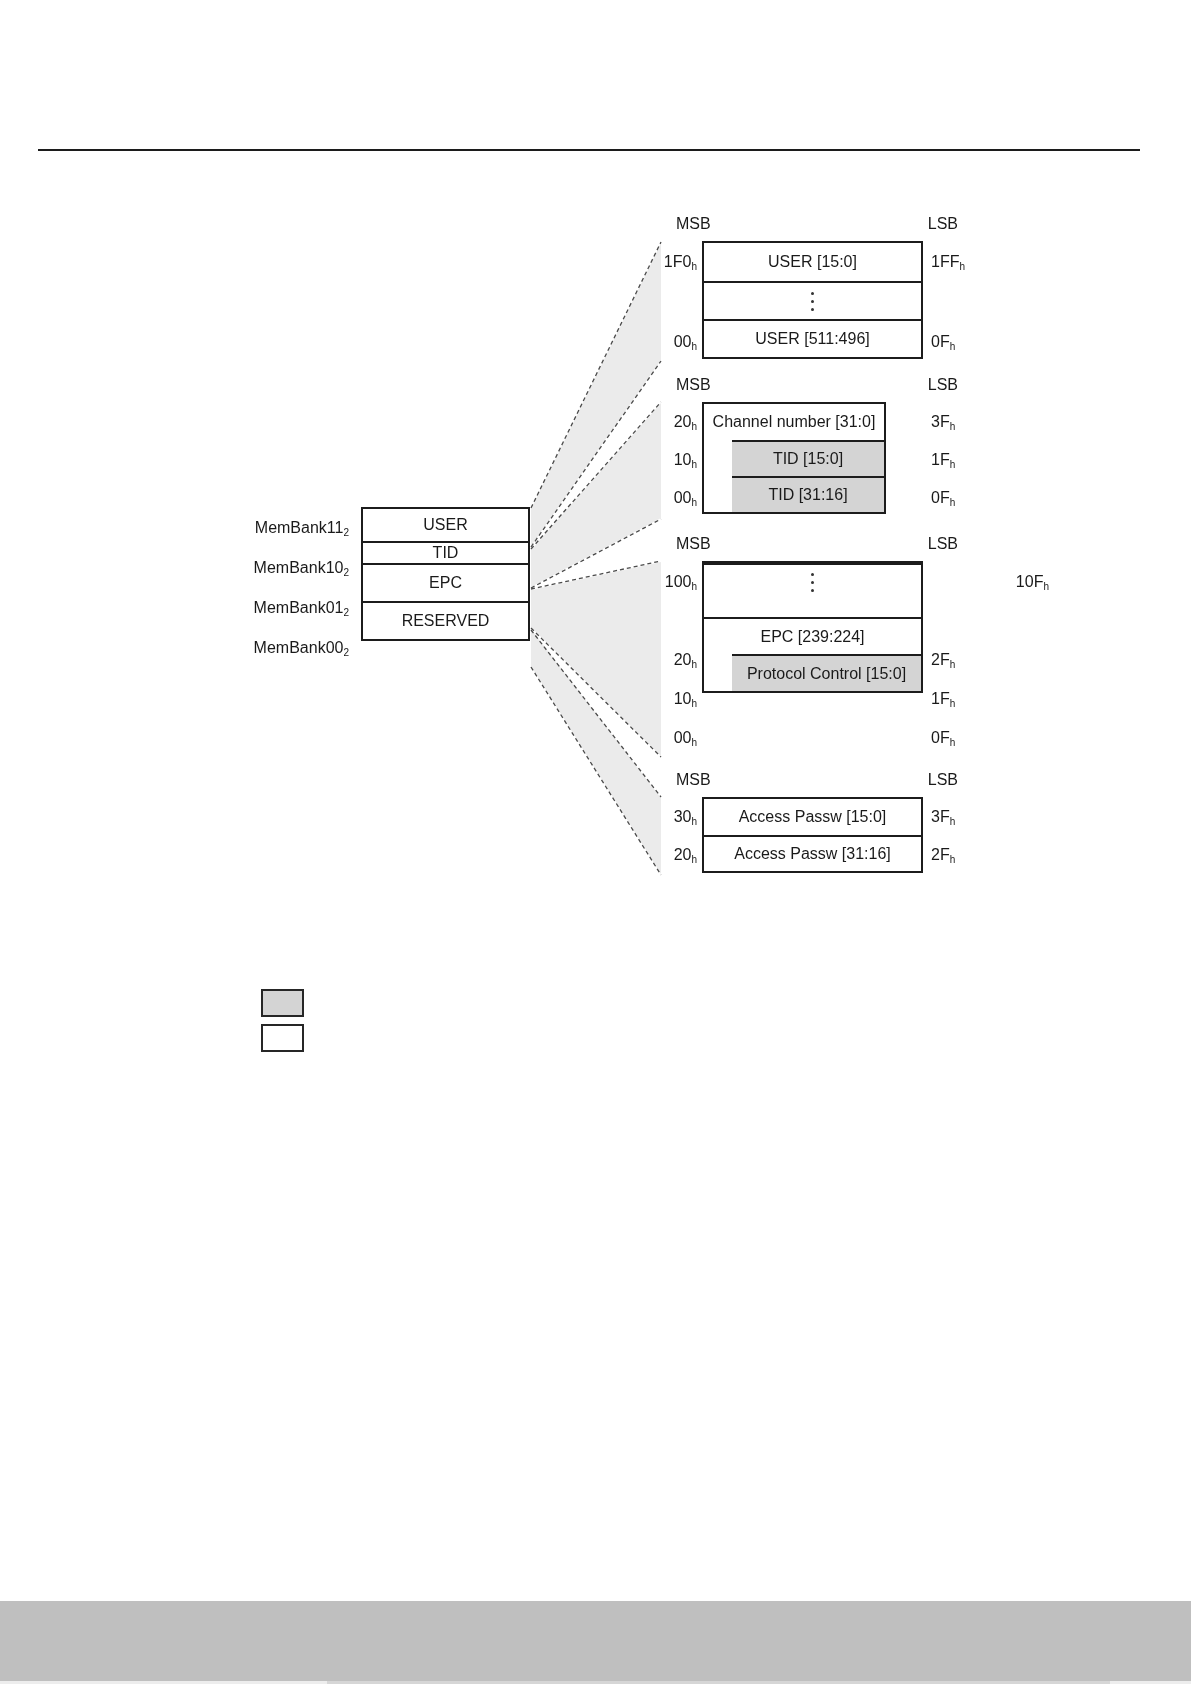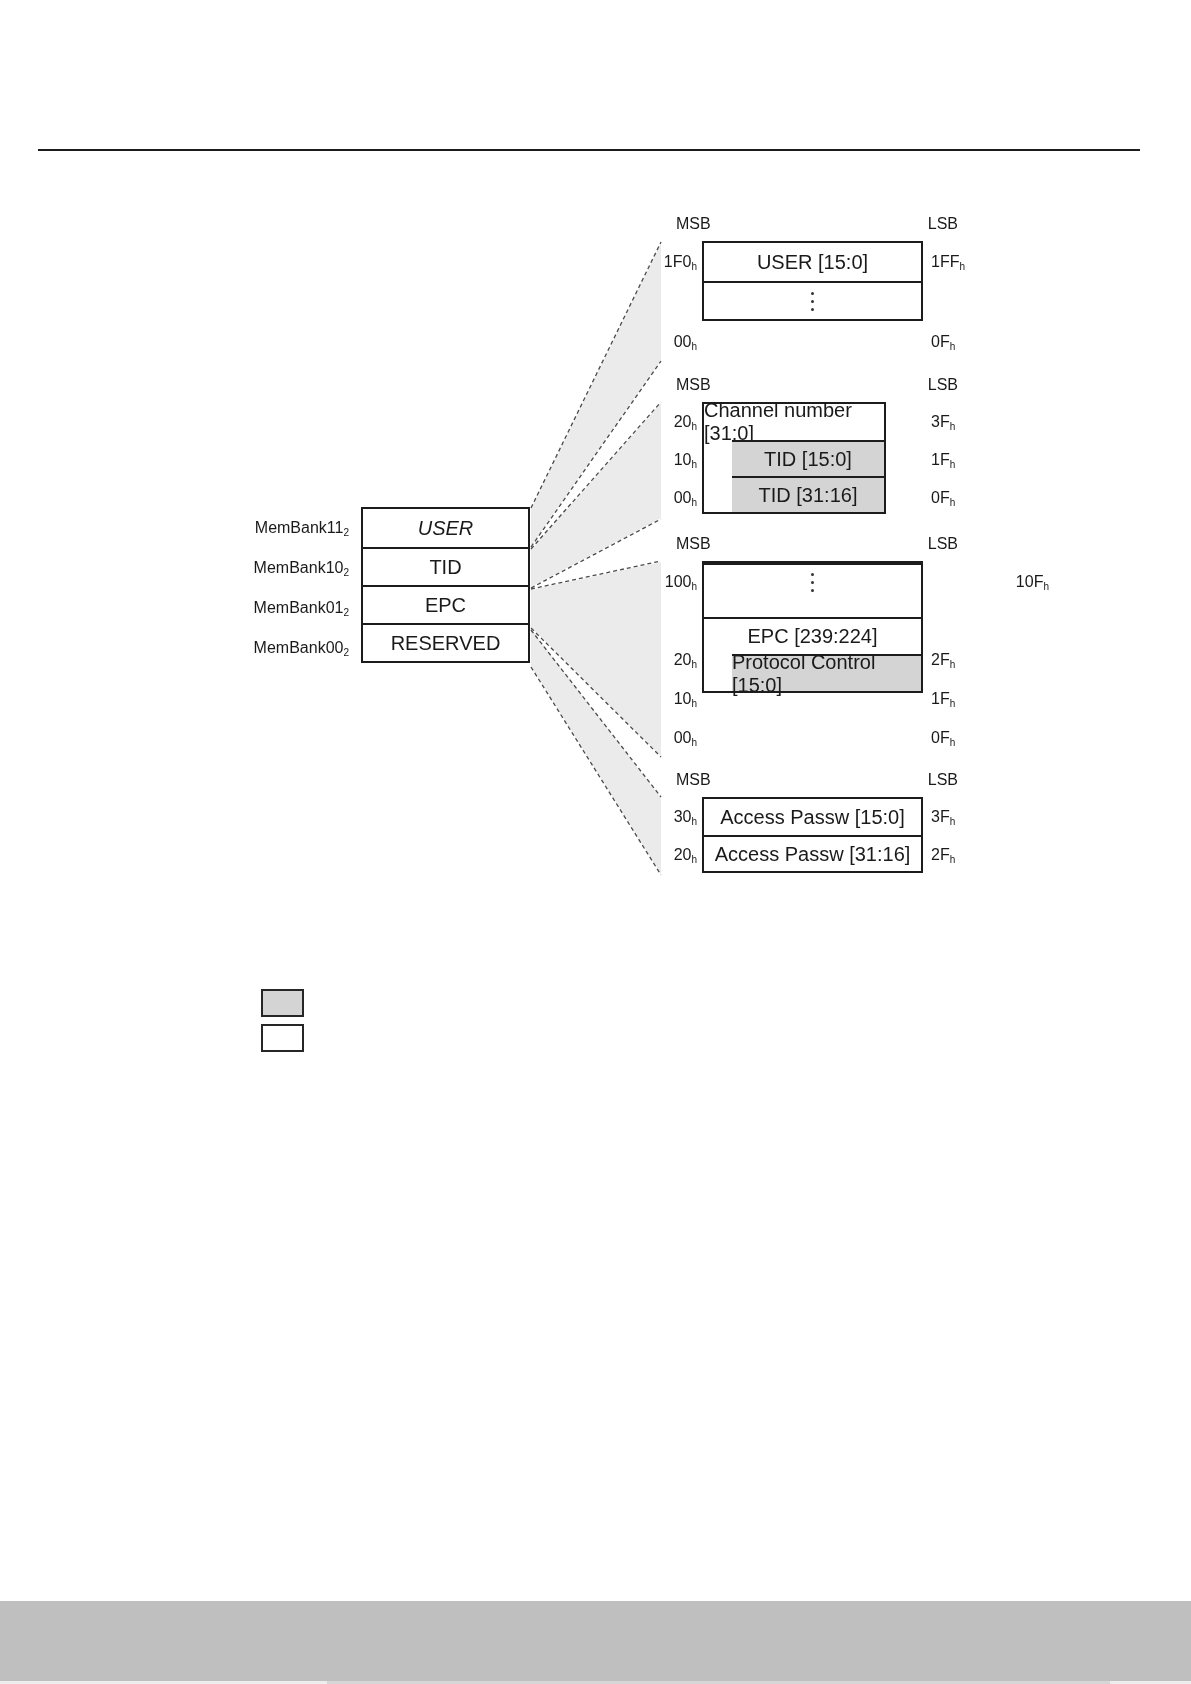--- a/index.html
+++ b/index.html
@@ -37,7 +37,7 @@
     position:relative;
     box-sizing:border-box;
     display:flex;align-items:center;justify-content:center;
-    font-size:20px;color:var(--text,#1a1a1a);
+    font-size:16px;color:var(--text,#1a1a1a);
     background:#fff;
   }
   .memrow.sep{border-top:2px solid var(--border,#1c1c1c);}

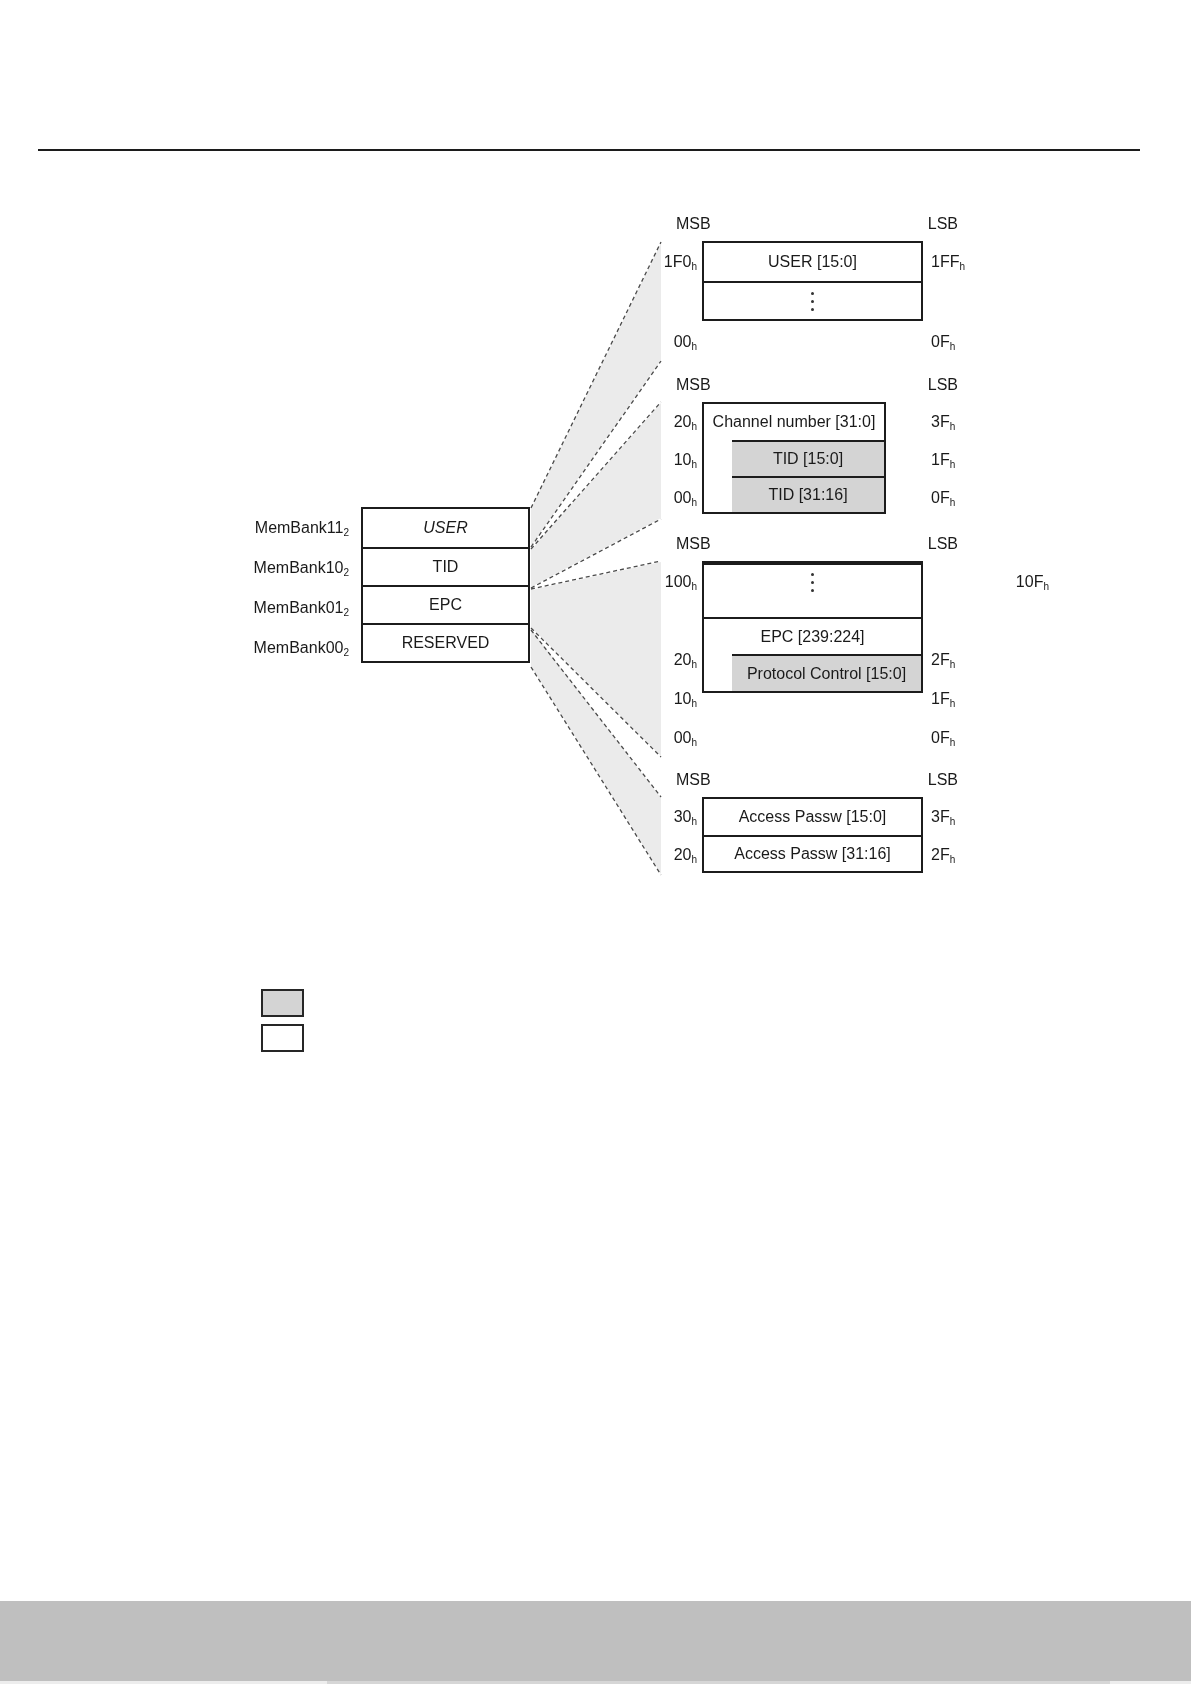--- a/index.html
+++ b/index.html
@@ -109,6 +109,9 @@
             <div class="dot"></div>
             <div class="dot"></div>
           </div>
+          <div class="memrow sep" style="height: 38px;">
+            <span>USER [511:496]</span>
+          </div>
         </div>
         <div class="lbl right-align" style="left: 0px; top: 28px; width: 137px; height: 38px; line-height: 38px;"><span>1F0</span><span class="sub">h</span></div>
         <div class="lbl left-align" style="left: 371px; top: 28px; width: 105px; height: 38px; line-height: 38px;"><span>1FF</span><span class="sub">h</span></div>

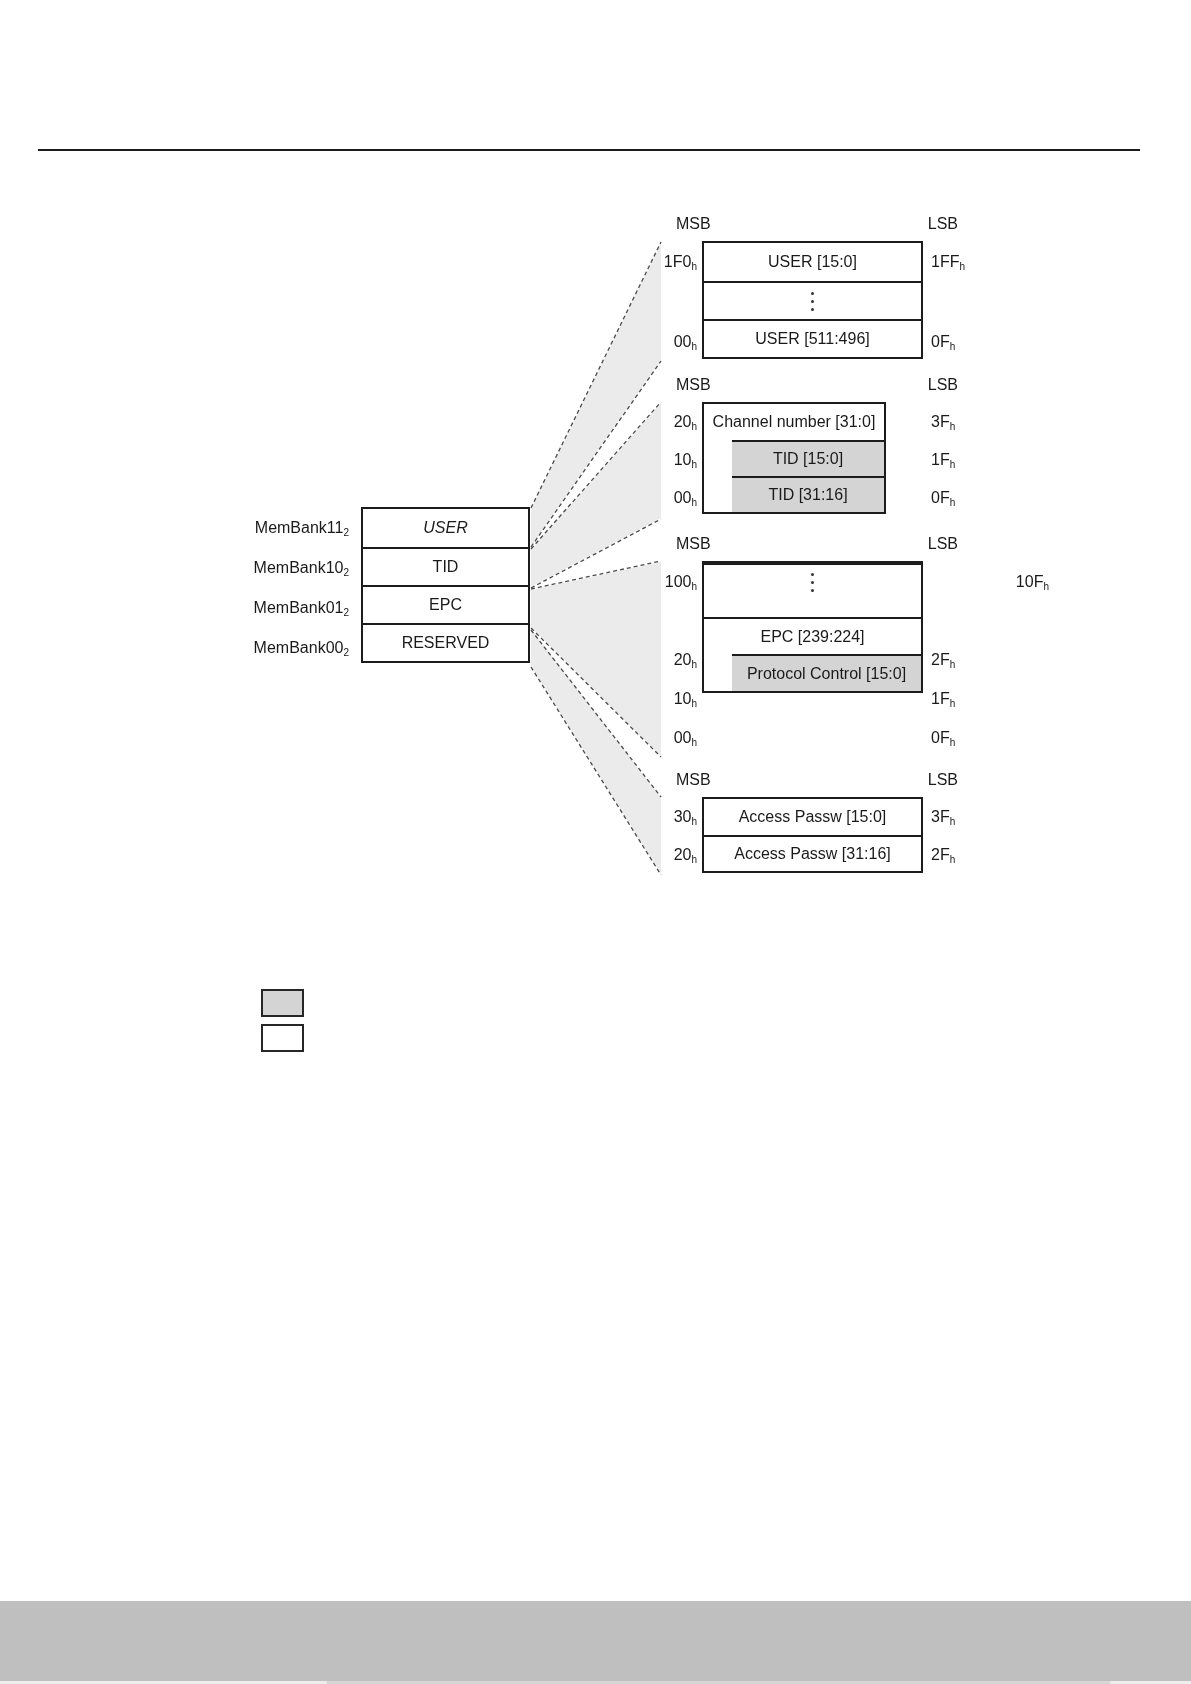--- a/index.html
+++ b/index.html
@@ -77,7 +77,7 @@
 
   <div id="bank-area">
       <div class="membox" style="left: 361px; top: 507px; width: 169px;">
-        <div class="memrow" style="height: 38px; font-style: italic;">
+        <div class="memrow" style="height: 32px;">
           <span>USER</span>
         </div>
         <div class="memrow sep" style="height: 38px;">

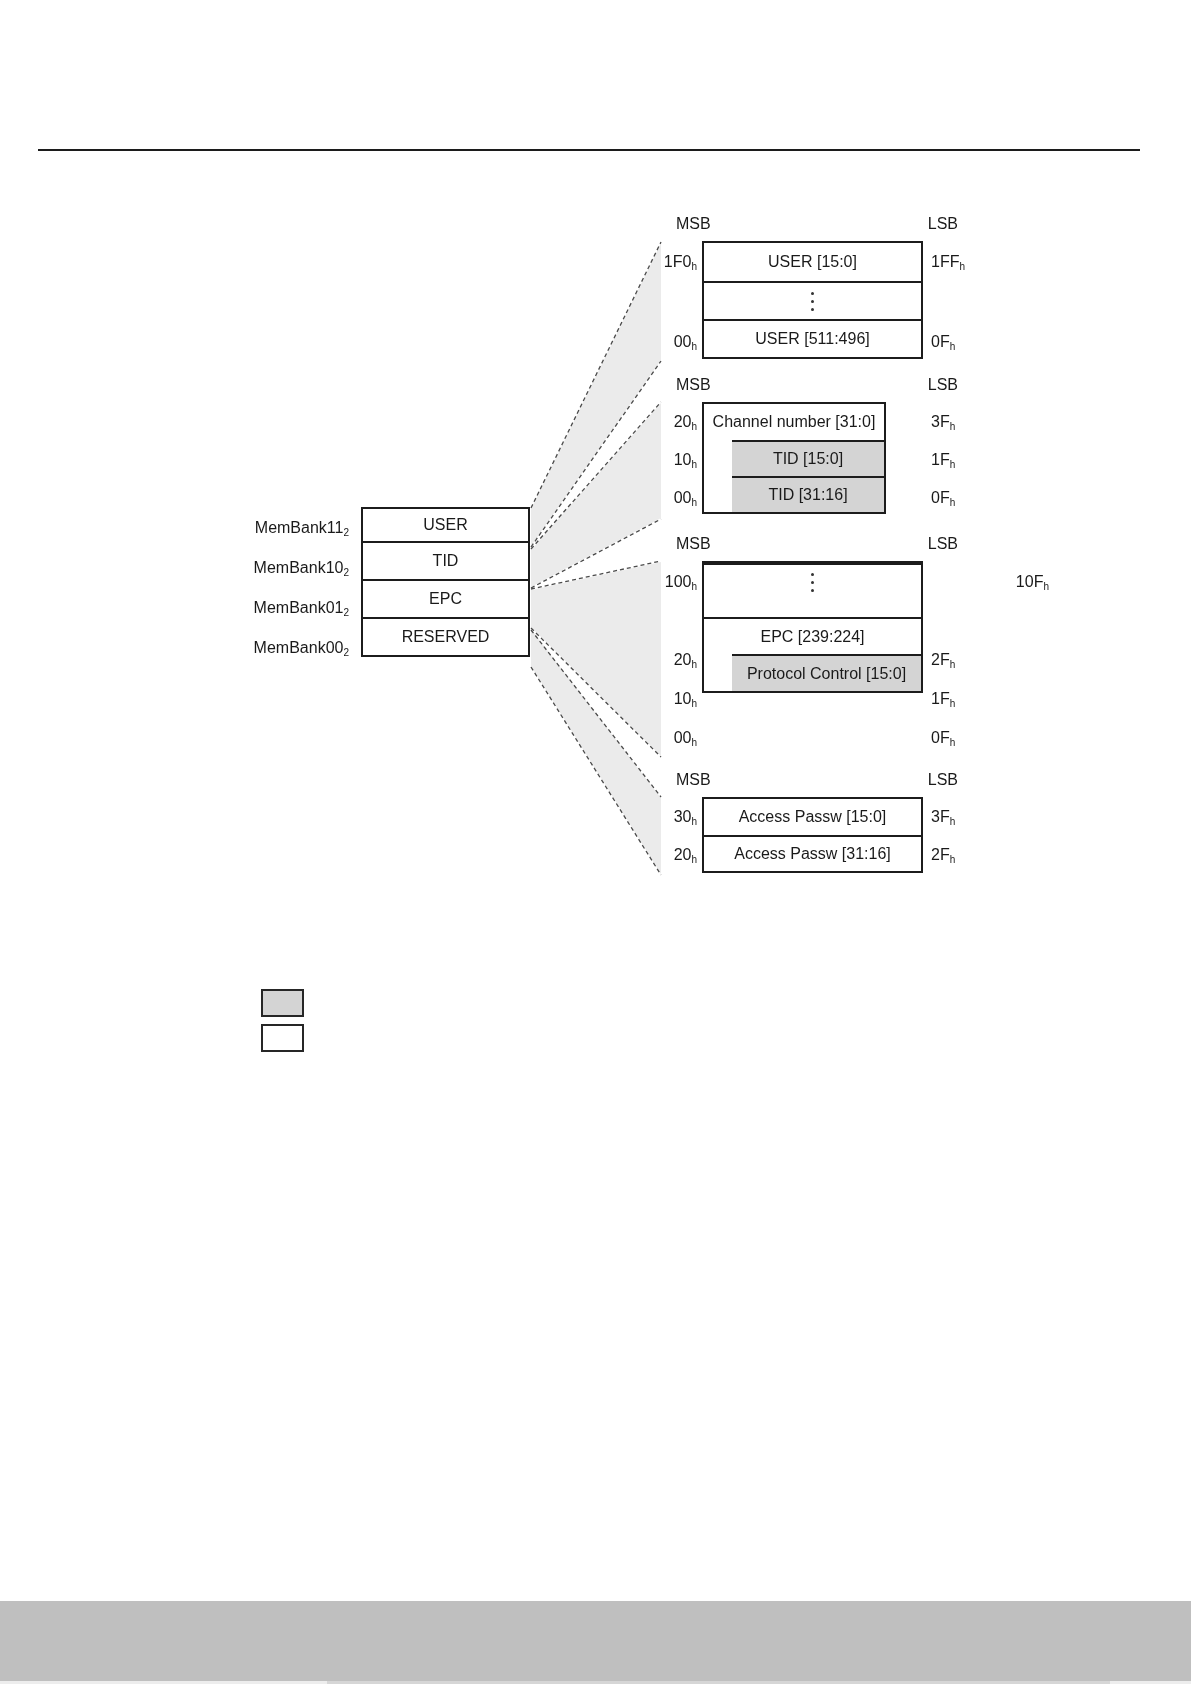--- a/index.html
+++ b/index.html
@@ -80,7 +80,7 @@
         <div class="memrow" style="height: 32px;">
           <span>USER</span>
         </div>
-        <div class="memrow sep" style="height: 38px;">
+        <div class="memrow sep" style="height: 22px;">
           <span>TID</span>
         </div>
         <div class="memrow sep" style="height: 38px;">

